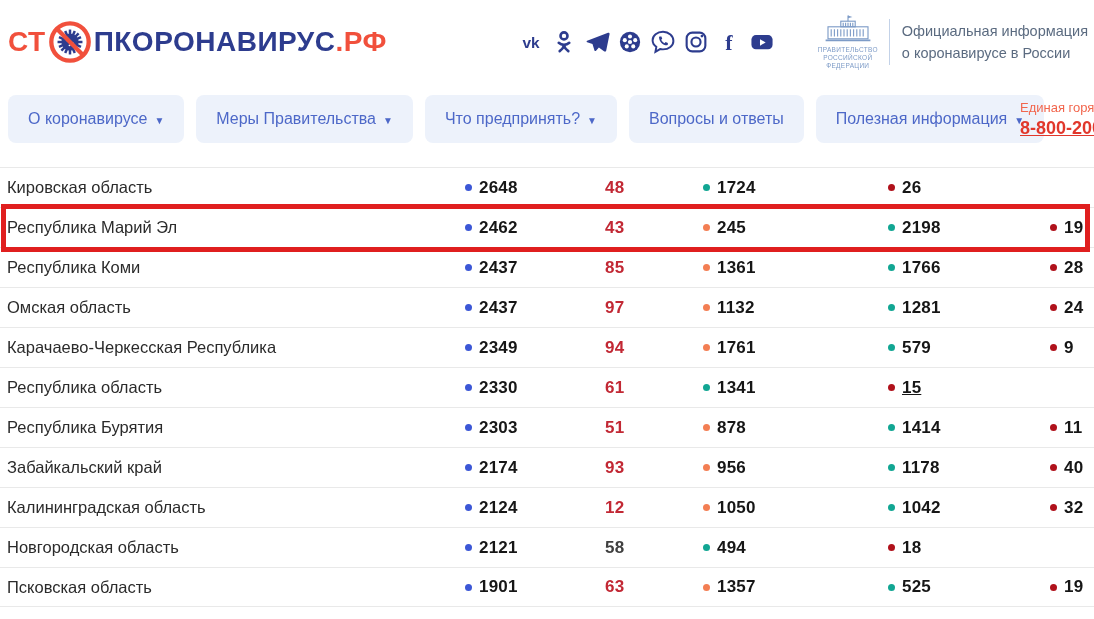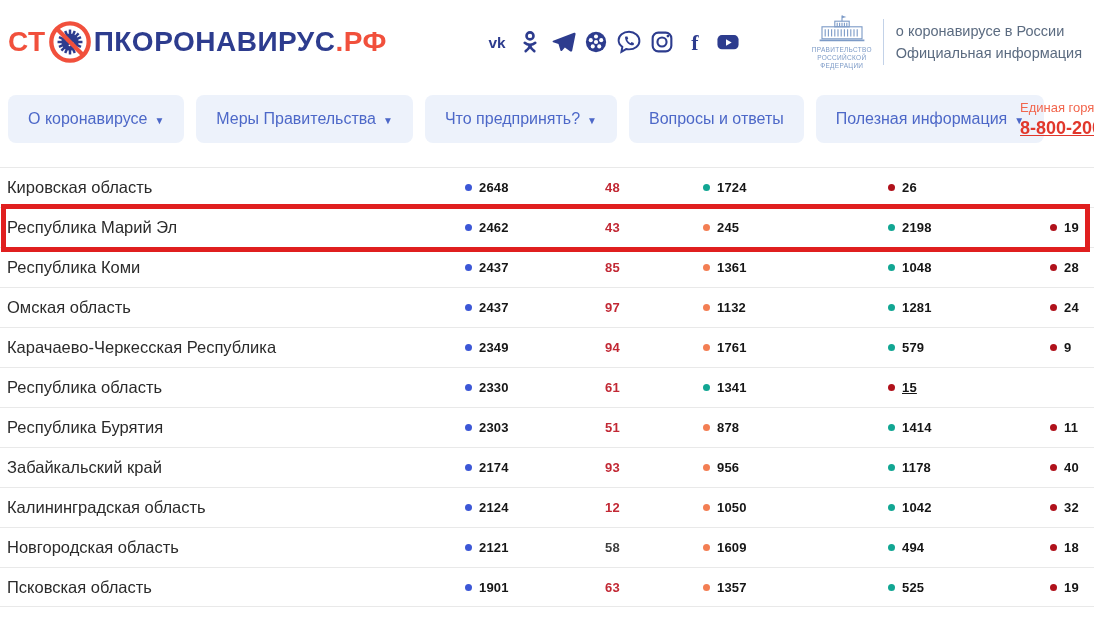--- a/index.html
+++ b/index.html
@@ -7,7 +7,7 @@
     font-family:"Liberation Sans", sans-serif; position:relative; }
 
   
-  .header { display:flex; align-items:center; height:78px; padding:6px 12px 0 8px;gap:28px; }
+  .header { display:flex; align-items:center; height:78px; padding:6px 6px 0 8px; }
   .logo { display:flex; align-items:center; cursor:pointer; white-space:nowrap; }
   .logo-txt { font-size:28px; font-weight:800; letter-spacing:.5px; }
   .logo-orange { color:#f1503c; }

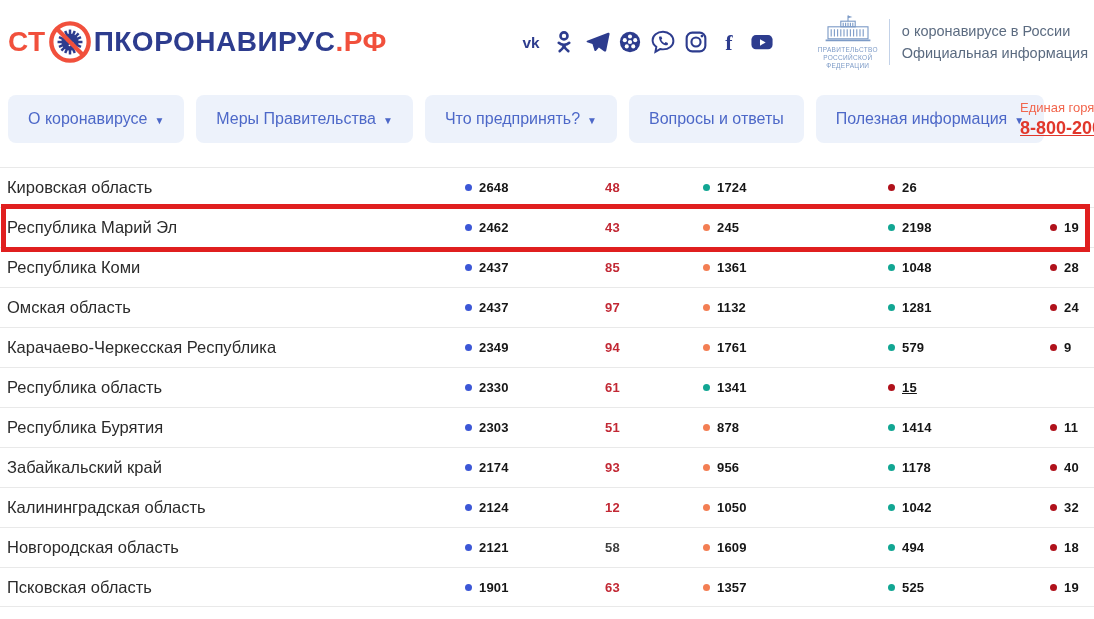--- a/index.html
+++ b/index.html
@@ -169,8 +169,8 @@
     </div>
     <div class="gov-div"></div>
     <div class="gov-caption">
+      <div>Официальная информация</div>
       <div>о коронавирусе в России</div>
-      <div>Официальная информация</div>
     </div>
   </div>
 </div>

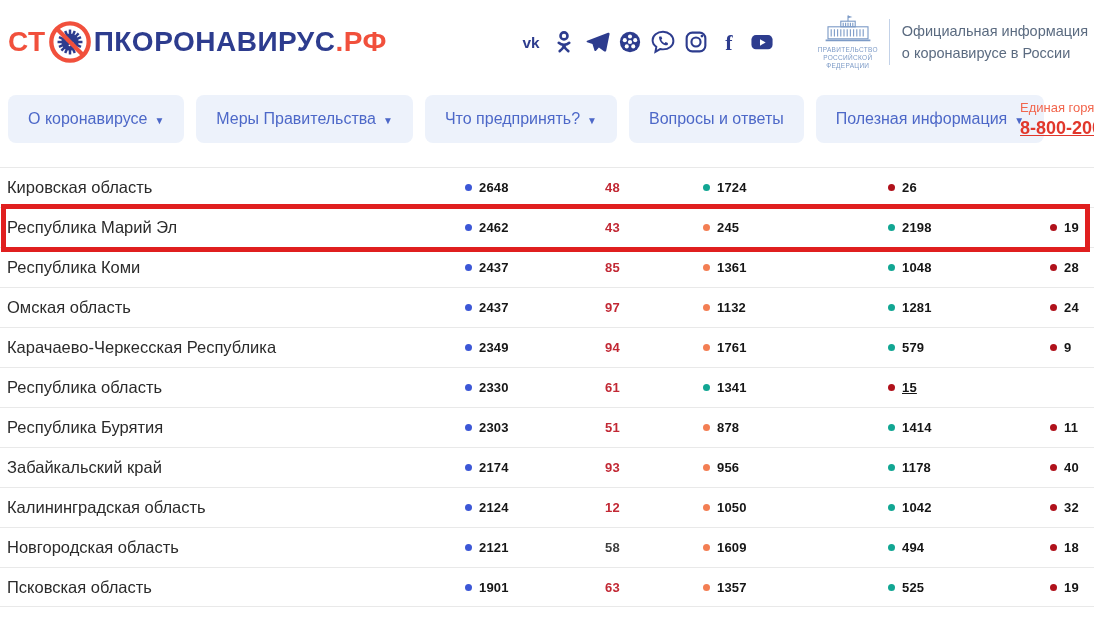--- a/index.html
+++ b/index.html
@@ -43,7 +43,7 @@
     border-top:1px solid #e9e9e9; position:relative; cursor:pointer; }
   .trow:last-child { border-bottom:1px solid #e9e9e9; }
   .region { font-size:16.5px; color:#2b2b2b; }
-  .stat { display:flex; align-items:center; font-size:13px; }
+  .stat { display:flex; align-items:center; font-size:17px; }
   .bullet { width:7px; height:7px; border-radius:50%; margin-right:7px; flex:none; }
   .num { font-weight:700; color:#161616; letter-spacing:.2px; }
   .stat.s1 { padding-left:5px; }

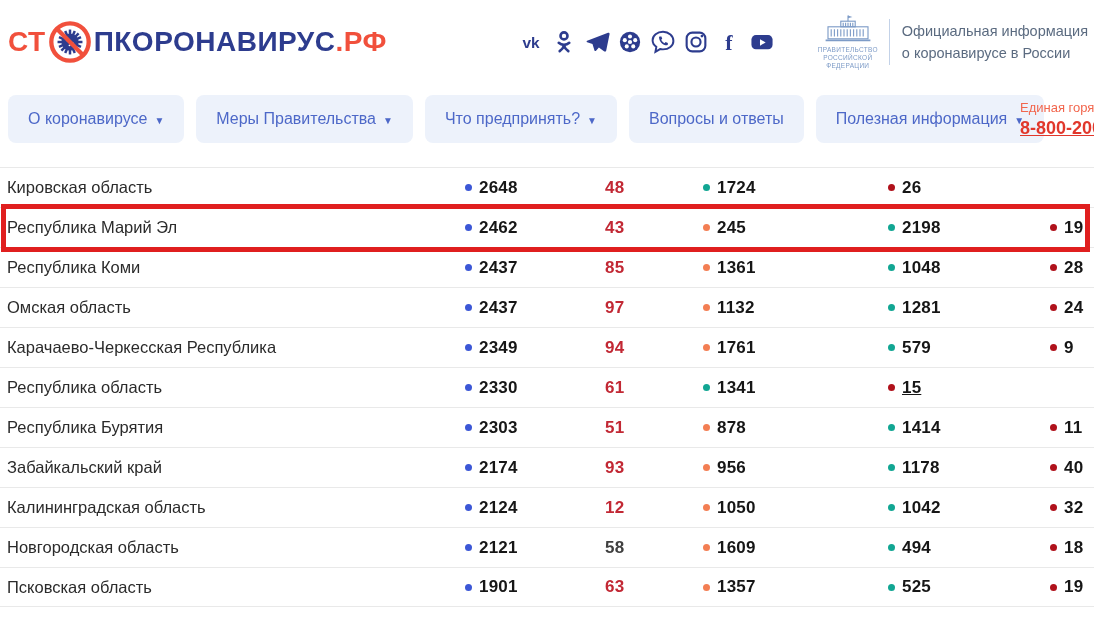--- a/index.html
+++ b/index.html
@@ -259,7 +259,7 @@
       </div>
       <div class="stat s3">
         <span class="bullet" style="background: rgb(18, 166, 147);"></span>
-        <span class="num" style="color: rgb(22, 22, 22);">1048</span>
+        <span class="num" style="color: rgb(22, 22, 22);">1766</span>
       </div>
       <div class="stat s4">
         <span class="bullet" style="background: rgb(176, 17, 27);"></span>

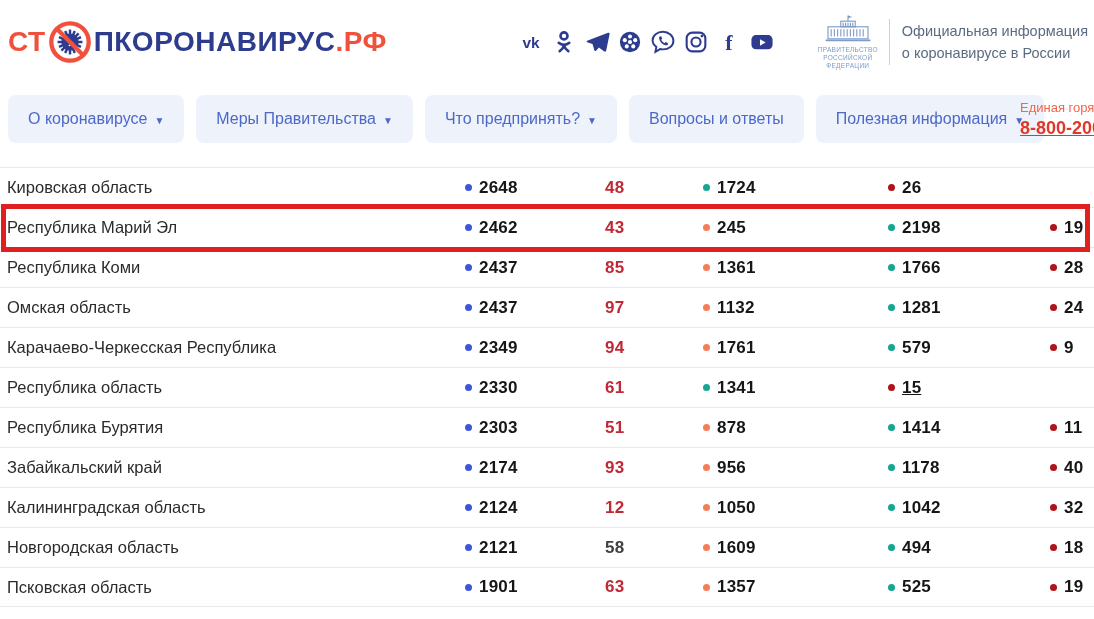--- a/index.html
+++ b/index.html
@@ -403,10 +403,6 @@
       <div class="stat s1">
         <span class="num" style="color: #404040;">58</span>
       </div>
-      <div class="stat s2">
-        <span class="bullet" style="background: rgb(243, 126, 83);"></span>
-        <span class="num" style="color: rgb(22, 22, 22);">1609</span>
-      </div>
       <div class="stat s3">
         <span class="bullet" style="background: rgb(18, 166, 147);"></span>
         <span class="num" style="color: rgb(22, 22, 22);">494</span>

